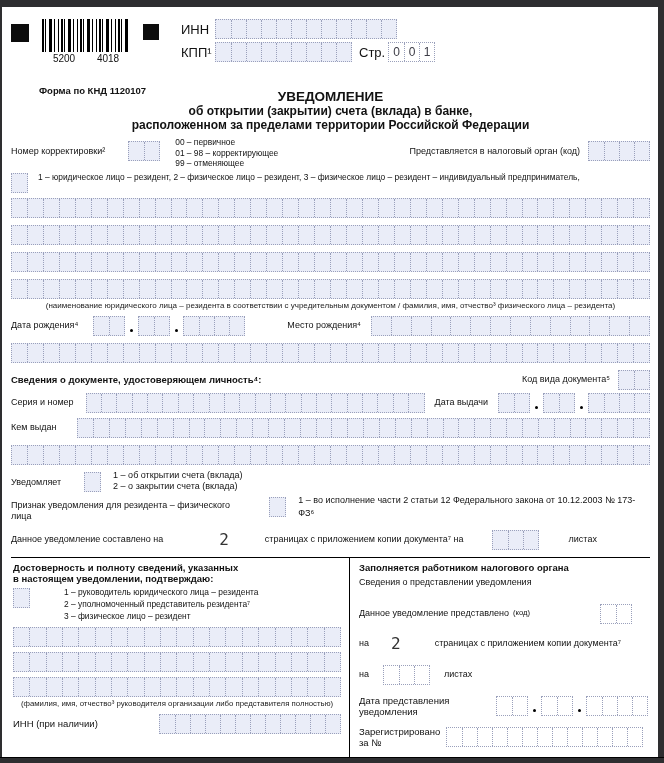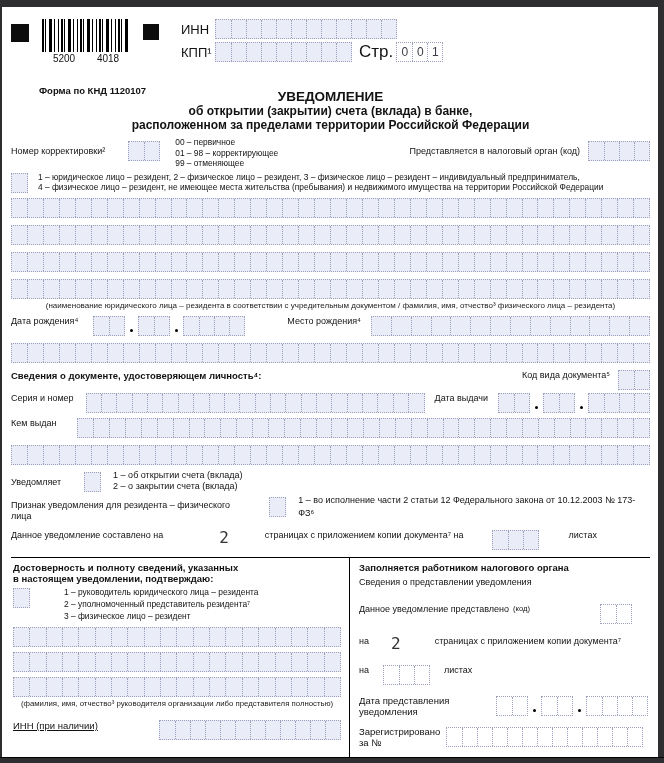--- a/index.html
+++ b/index.html
@@ -102,7 +102,7 @@
               <span class="cell"></span>
               <span class="cell"></span>
             </span>
-          <span style="font-size:17px;margin-left:7px;margin-right:3px;">Стр.</span>
+          <span style="font-size:13px;margin-left:7px;margin-right:3px;">Стр.</span>
           <span class="cf plain">
               <span class="cell">0</span>
               <span class="cell">0</span>

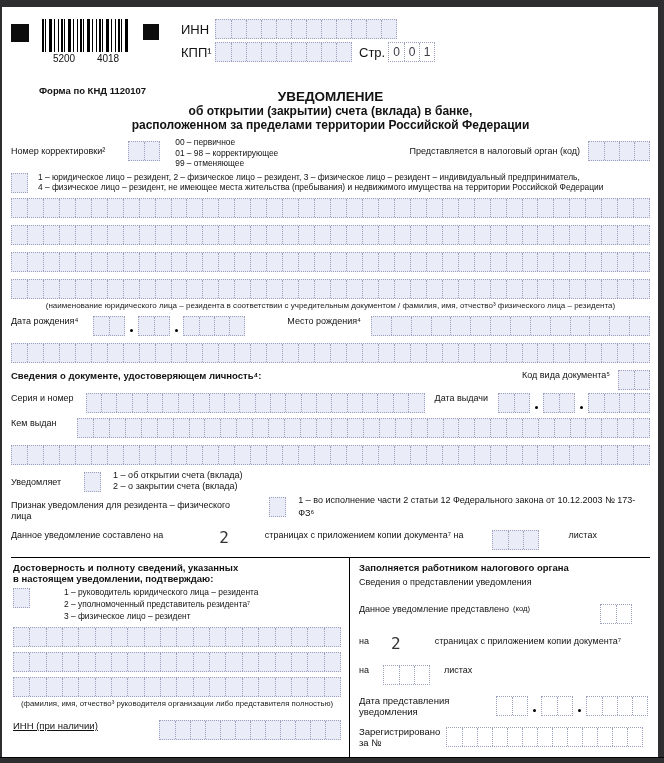--- a/index.html
+++ b/index.html
@@ -145,7 +145,6 @@
         </span>
       <span style="margin-left:10px;">
         <div class="sm">1 – юридическое лицо – резидент, 2 – физическое лицо – резидент, 3 – физическое лицо – резидент – индивидуальный предприниматель,</div>
-        <div class="sm">4 – физическое лицо – резидент, не имеющее места жительства (пребывания) и недвижимого имущества на территории Российской Федерации</div>
       </span>
     </div>
 

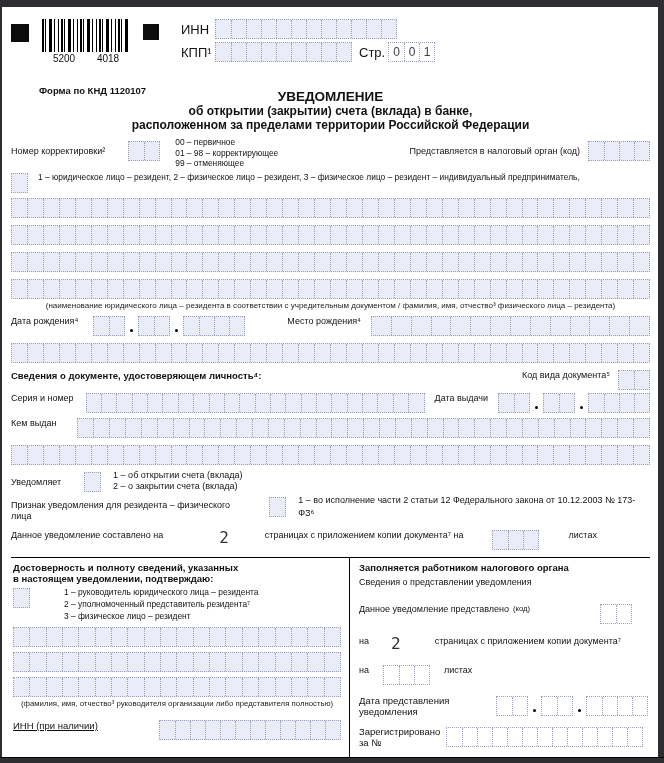--- a/index.html
+++ b/index.html
@@ -24,7 +24,7 @@
   .dg{display:inline-flex;align-items:center;flex:none;}
   .dot{width:3px;height:3px;background:#000;border-radius:50%;margin:9px 5px 0 5px;flex:none;}
 
-  .row{display:flex;}
+  .row{display:flex;align-items:center;}
   .lb{font-size:9px;line-height:11px;}
   .lbb{font-size:9.5px;font-weight:bold;line-height:11px;}
   .sm{font-size:8.4px;line-height:10.5px;}

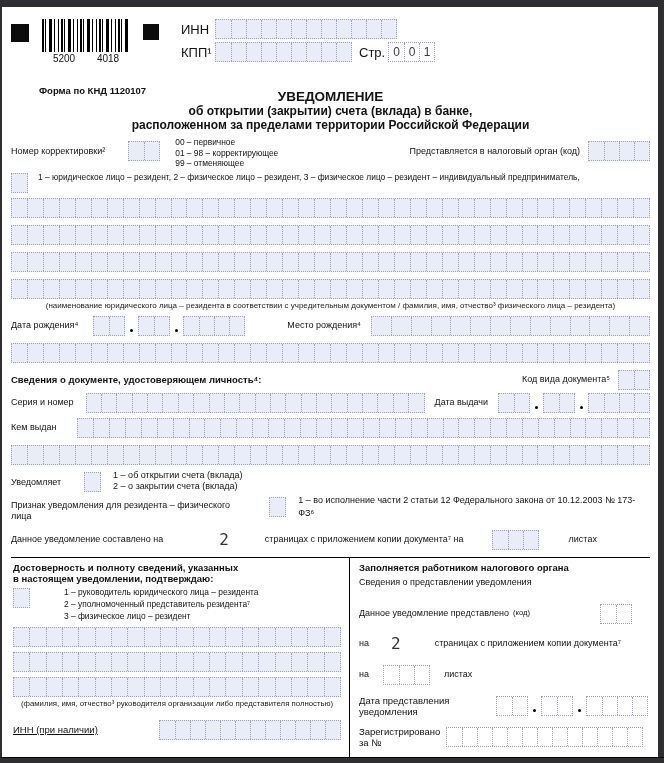--- a/index.html
+++ b/index.html
@@ -650,7 +650,7 @@
             <span class="cell"></span>
           </div>
         <div class="cap" style="margin-top:2px;font-size:7.8px;">(фамилия, имя, отчество³ руководителя организации либо представителя полностью)</div>
-        <div class="row" style="margin-top:12px;text-decoration:underline;">
+        <div class="row" style="margin-top:6px;">
           <span class="lb" style="font-size:9.5px;">ИНН (при наличии)</span>
           <span class="cf" style="margin-left:auto;">
               <span class="cell"></span>

